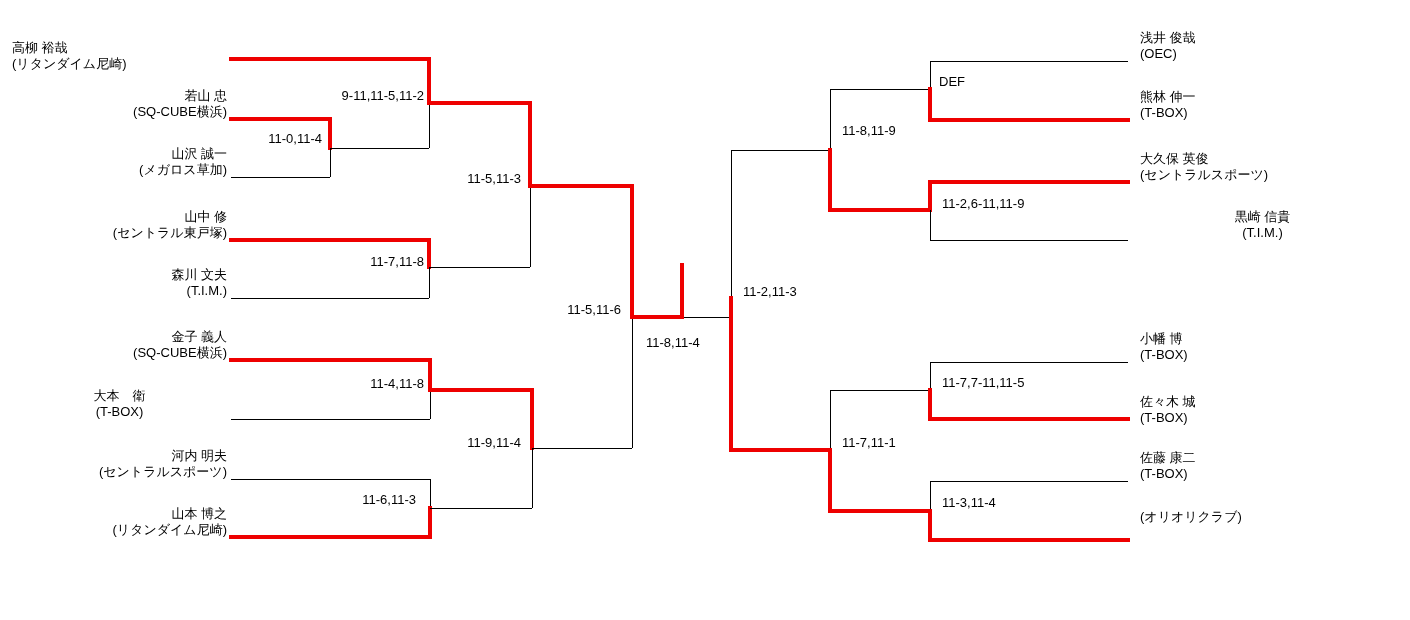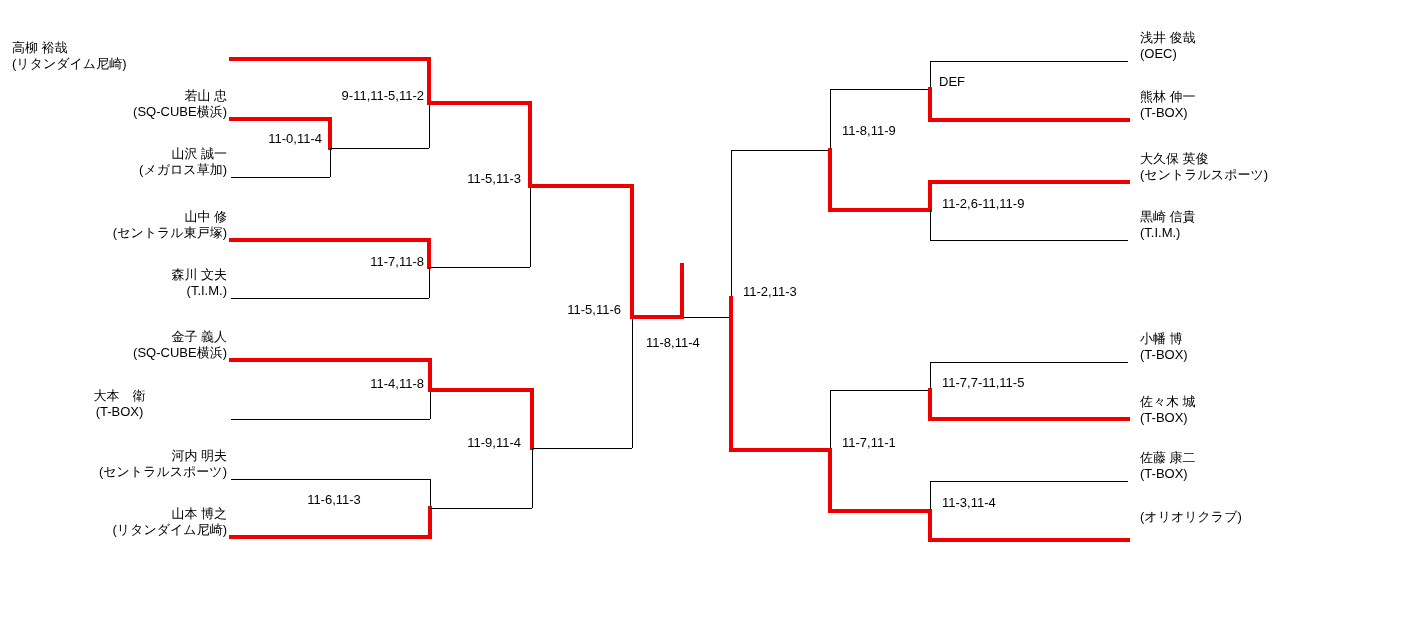--- a/index.html
+++ b/index.html
@@ -76,7 +76,7 @@
       <div class="cl">(セントラルスポーツ)</div>
     </div>
     <div class="seg" style="left: 928px; top: 180px; width: 202px; height: 4px; background: rgb(238, 0, 0);"></div>
-    <div class="pblock" style="top: 209px; left: 1140px; width: 245px; text-align: left;">
+    <div class="pblock" style="top: 209px; left: 1140px; width: 245px; text-align: center;">
       <div class="nm">黒崎 信貴</div>
       <div class="cl">(T.I.M.)</div>
     </div>

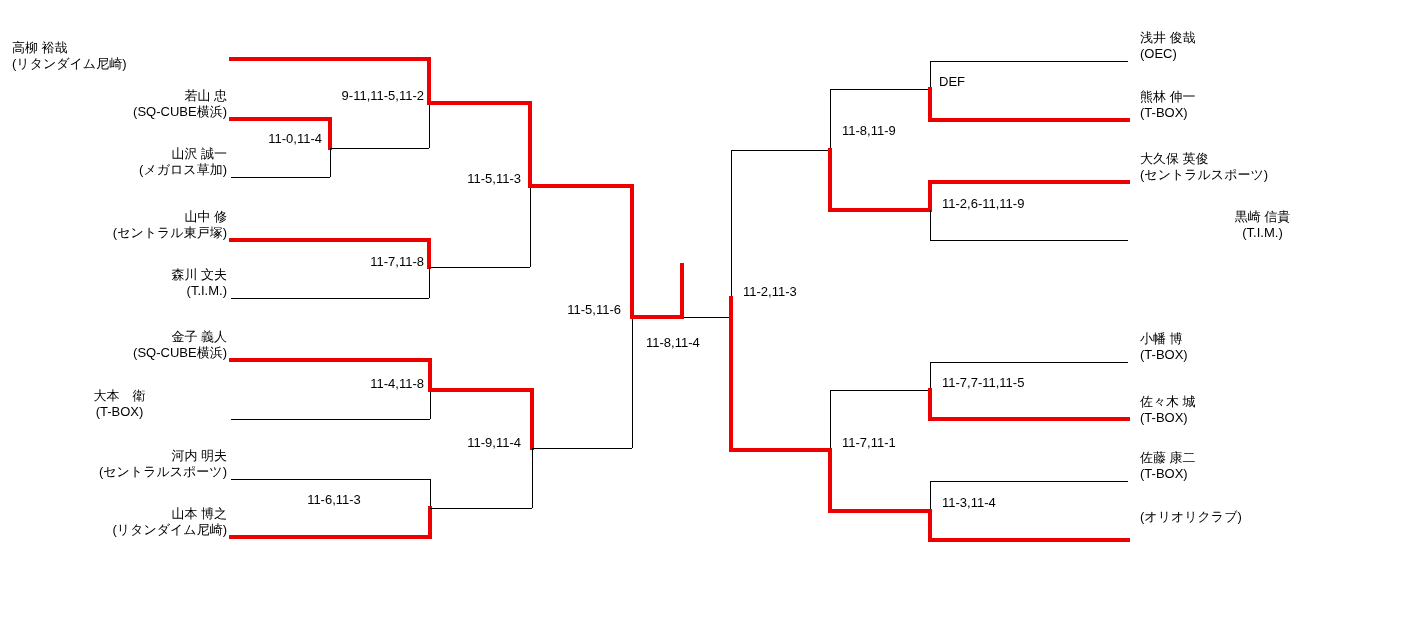--- a/index.html
+++ b/index.html
@@ -154,7 +154,7 @@
     <div class="score" style="top: 335px; left: 646px; text-align: right;">11-8,11-4</div>
     <div class="score" style="top: 376px; left: 244px; width: 180px; text-align: right;">11-4,11-8</div>
     <div class="score" style="top: 435px; left: 341px; width: 180px; text-align: right;">11-9,11-4</div>
-    <div class="score" style="top: 492px; left: 244px; width: 180px; text-align: center;">11-6,11-3</div>
+    <div class="score" style="top: 492px; left: 236px; width: 180px; text-align: right;">11-6,11-3</div>
     <div class="score" style="top: 74px; left: 939px;">DEF</div>
     <div class="score" style="top: 123px; left: 842px;">11-8,11-9</div>
     <div class="score" style="top: 196px; left: 942px;">11-2,6-11,11-9</div>

